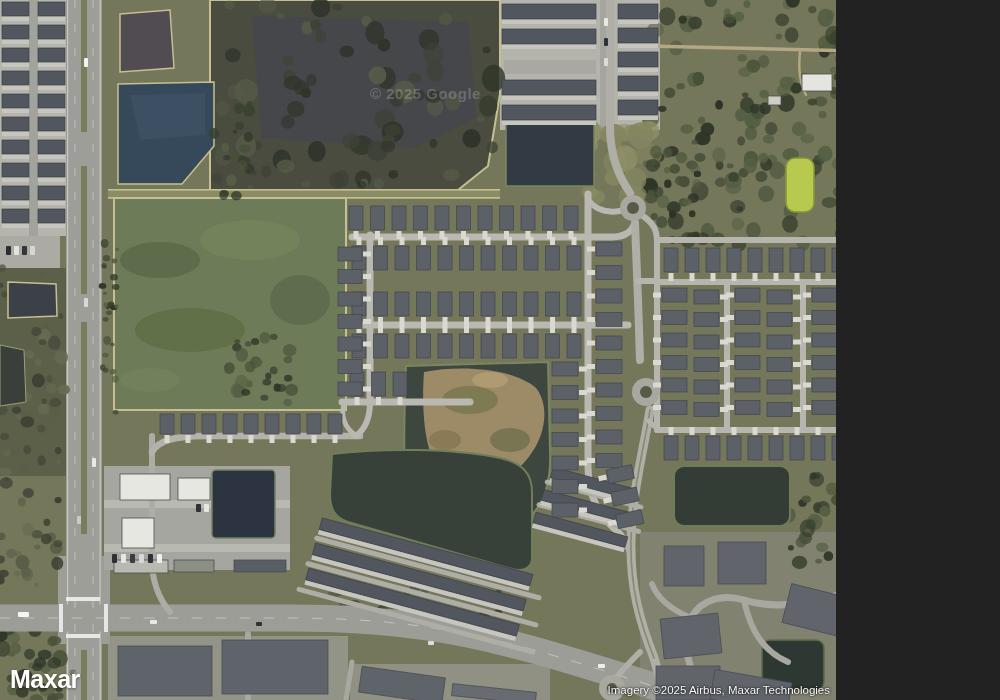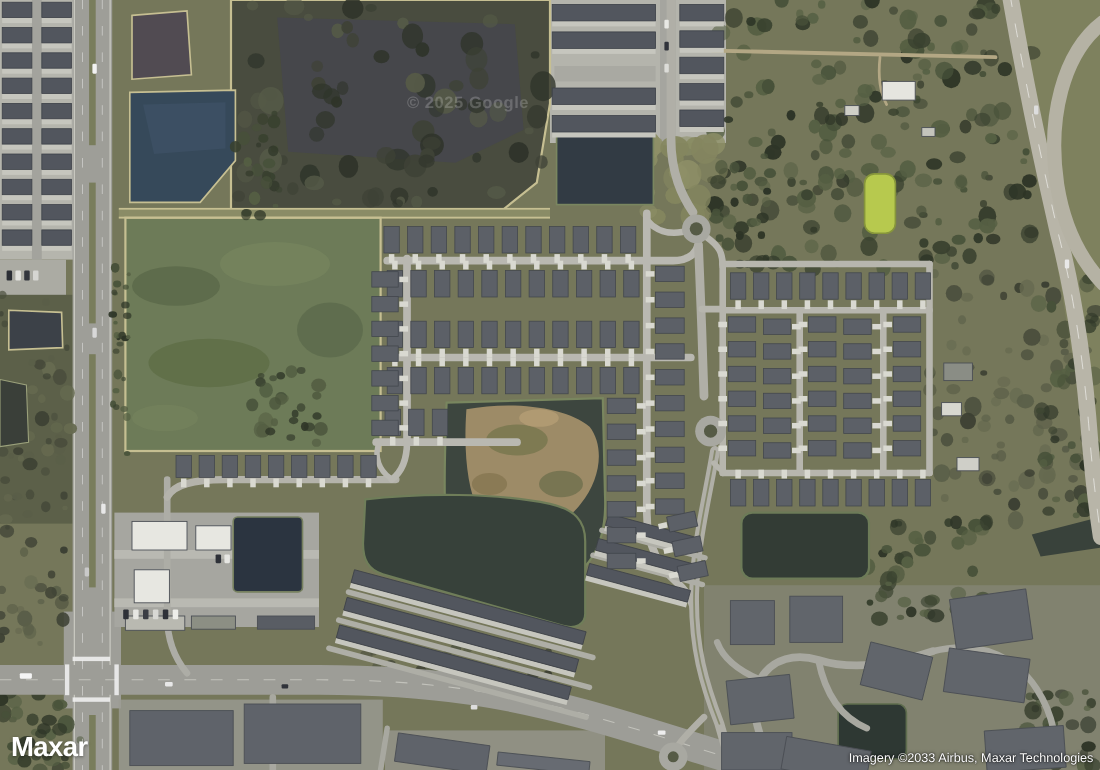--- a/index.html
+++ b/index.html
@@ -3,7 +3,7 @@
 <meta charset="utf-8">
 <style>
   html,body{margin:0;padding:0;background:#222;}
-  .stage{position:relative;width:1000px;height:700px;overflow:hidden;background:#75775a;
+  .stage{position:relative;width:836px;height:700px;overflow:hidden;background:#75775a;
          font-family:"Liberation Sans",sans-serif;cursor:grab;}
   .stage svg{position:absolute;left:0;top:0;display:block;}
   .watermark{position:absolute;left:370px;top:85px;font-size:15px;font-weight:700;

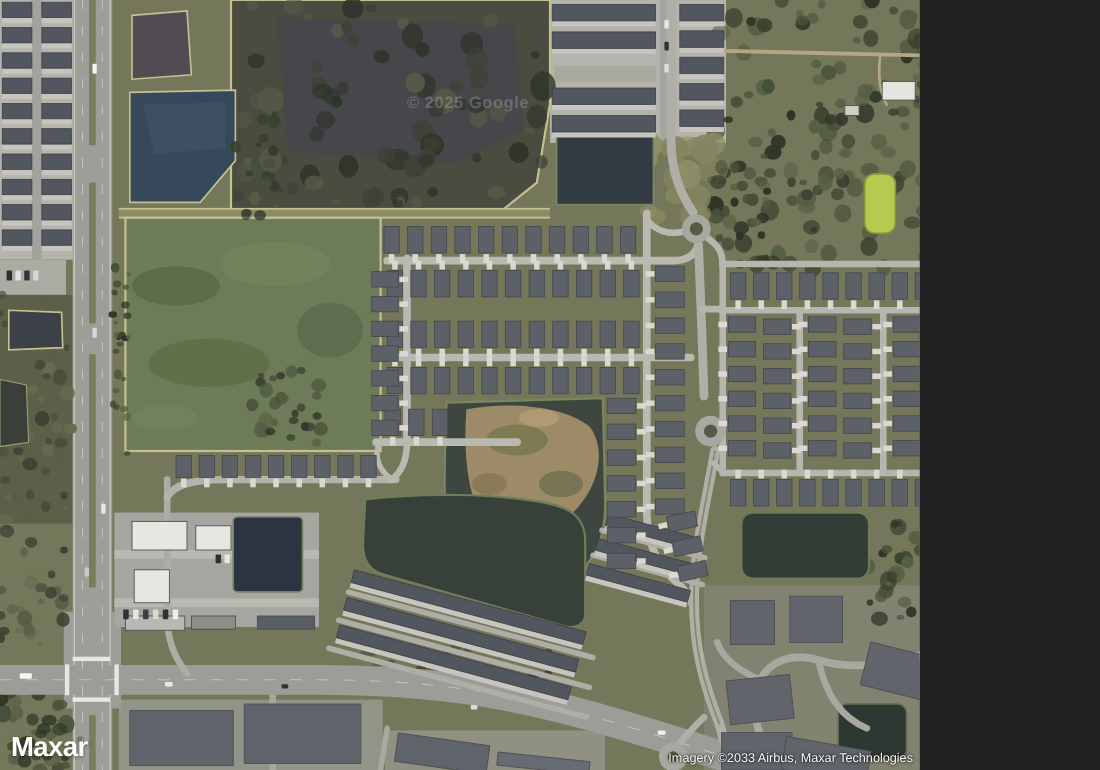--- a/index.html
+++ b/index.html
@@ -1278,7 +1278,7 @@
 
   <div class="watermark">© 2025 Google</div>
   <div class="google-logo">Maxar</div>
-  <div class="attribution">Imagery ©2033 Airbus, Maxar Technologies</div>
+  <div class="attribution">Imagery ©2025 Airbus, Maxar Technologies</div>
 </div>
 
 </body></html>

